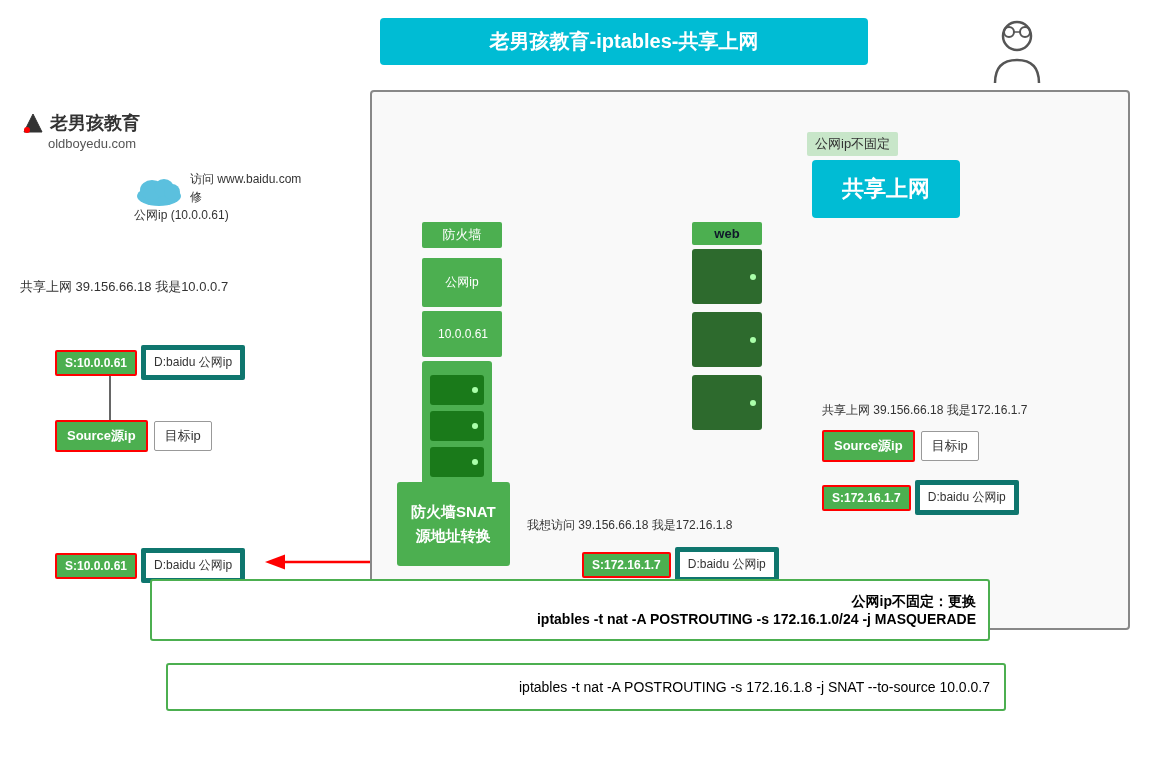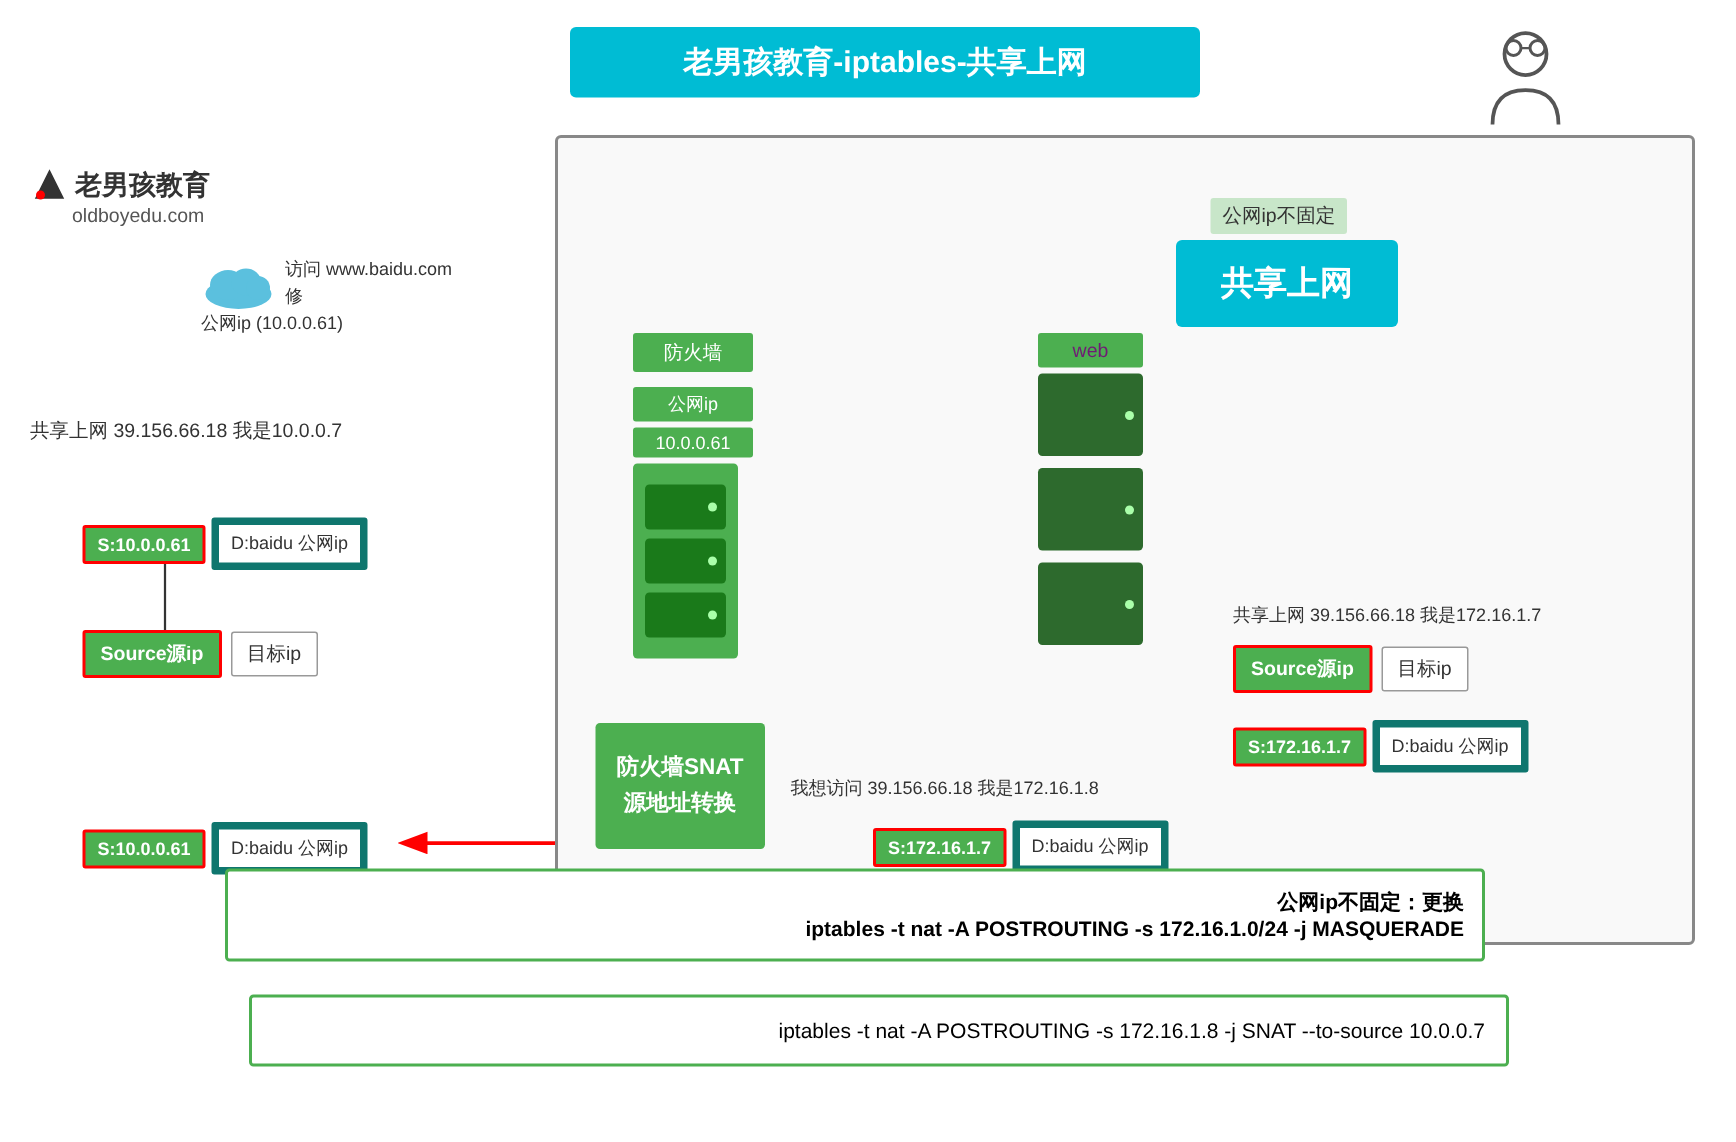--- a/index.html
+++ b/index.html
@@ -17,7 +17,7 @@
       position: absolute;
       top: 18px;
       left: 380px;
-      width: 420px;
+      width: 488px;
       background: #00bcd4;
       color: #fff;
       font-size: 20px;

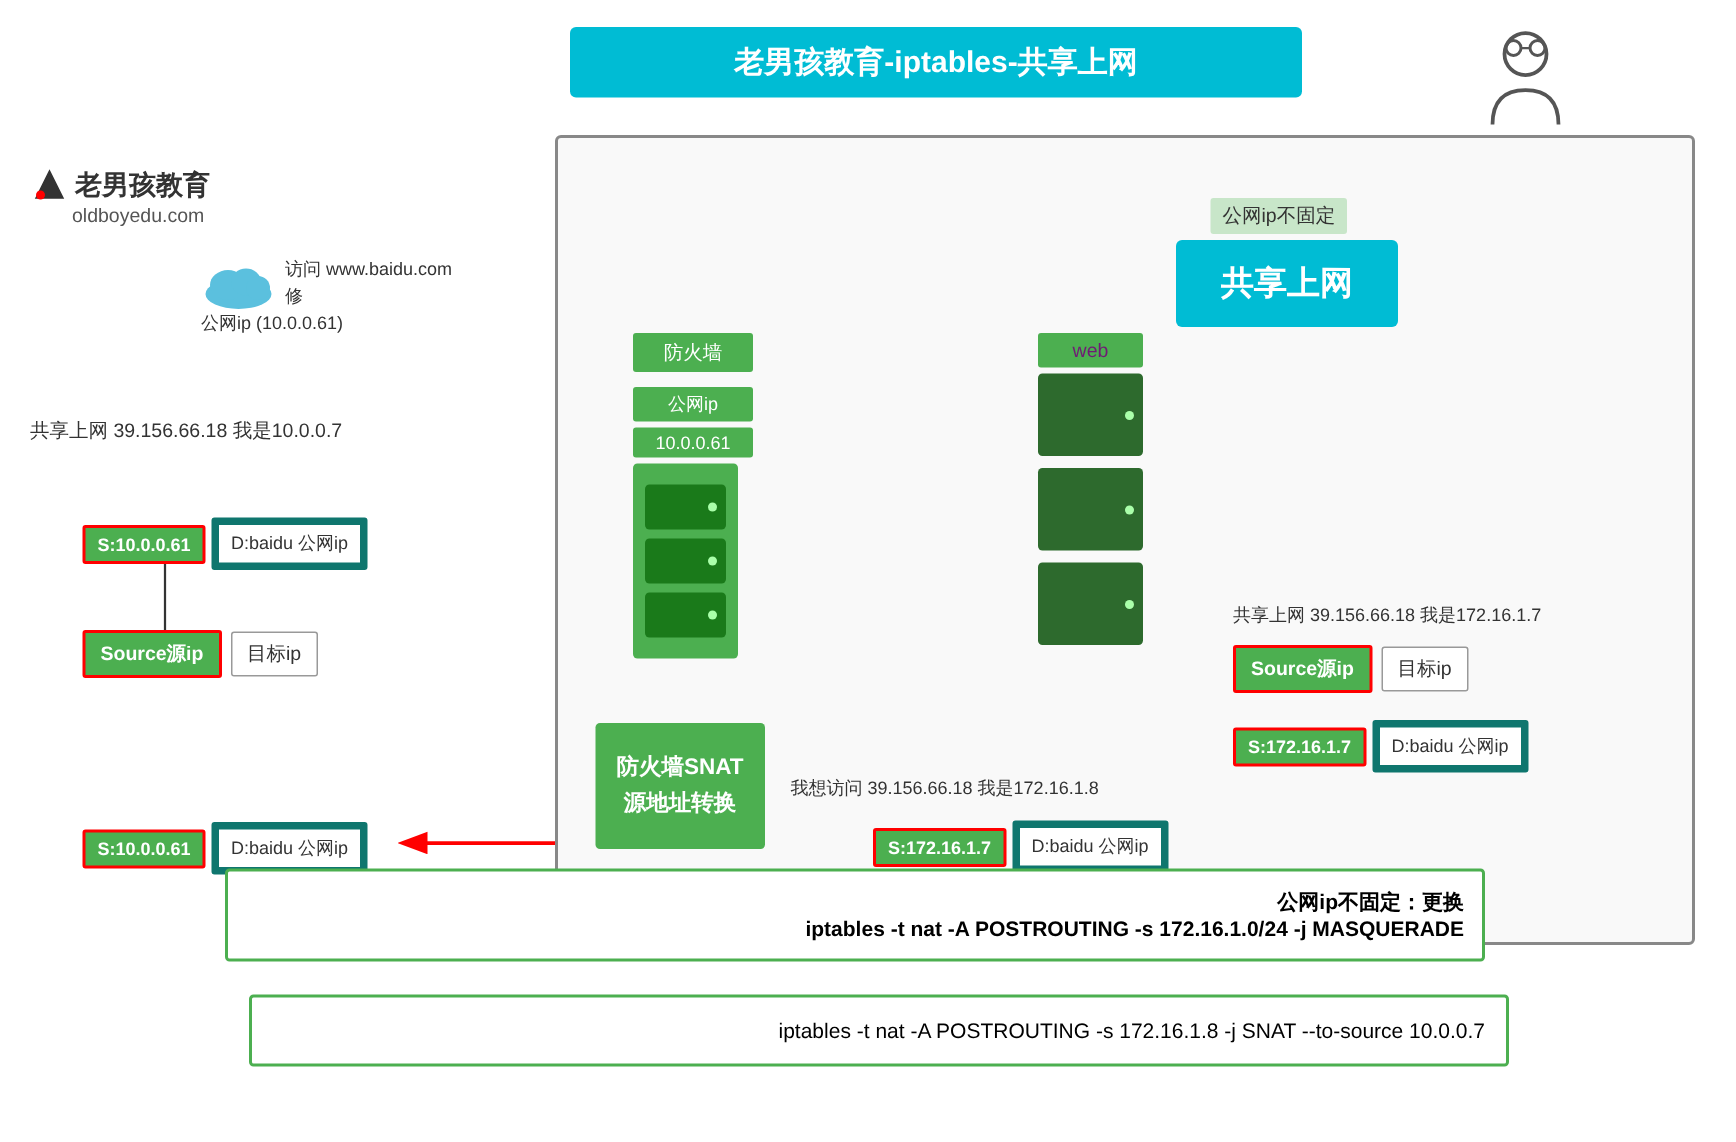--- a/index.html
+++ b/index.html
@@ -411,7 +411,7 @@
 
   <div class="web-cannot abs" style="top:40px;left:435px;">公网ip不固定</div>
 
-  <div class="share-net abs" style="top:68px;left:412px;">共享上网</div>
+  <div class="share-net abs" style="top:68px;left:440px;">共享上网</div>
 
   <div class="abs" style="top:310px;left:450px;font-size:12px;color:#333;">共享上网 39.156.66.18 我是172.16.1.7</div>
 

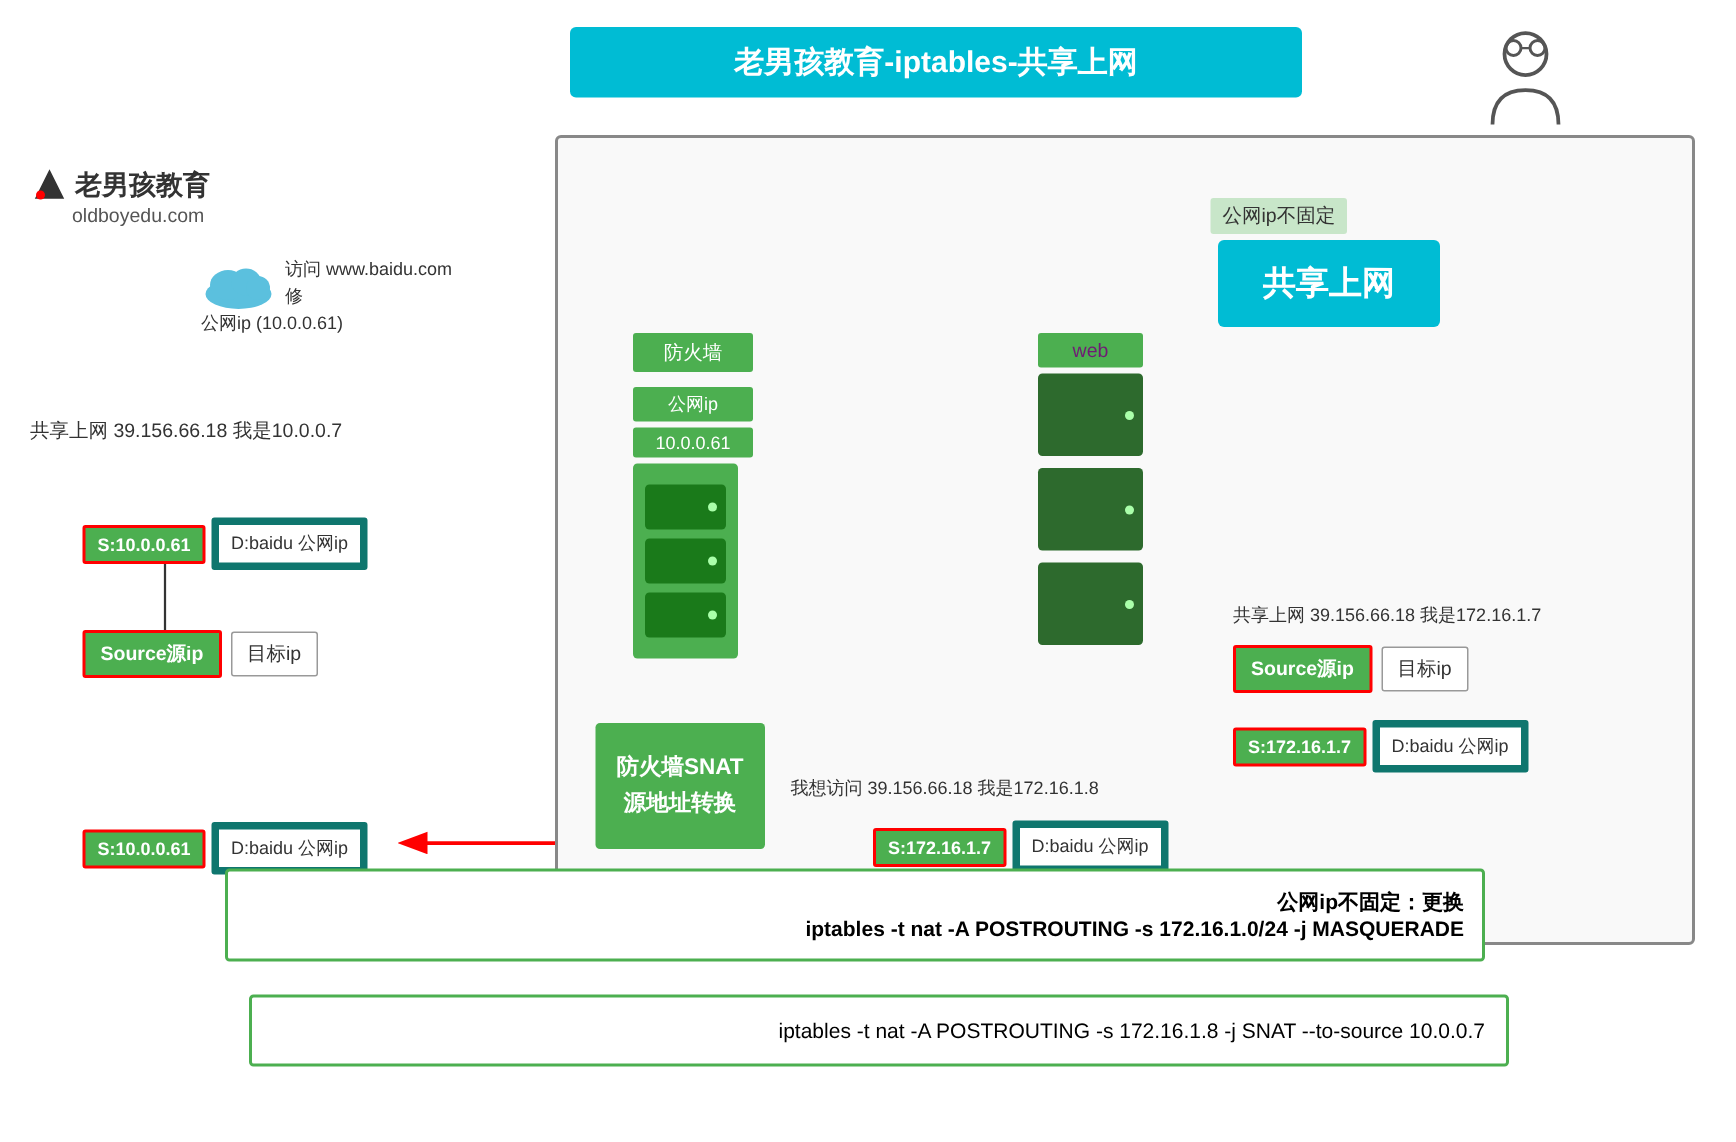--- a/index.html
+++ b/index.html
@@ -141,12 +141,13 @@
     }
     .web-label {
       background: #4caf50;
-      color: #701a75;
+      color: #0f172a;
       text-align: center;
       padding: 4px 16px;
       font-size: 13px;
       border-radius: 2px;
       margin-bottom: 4px;
+      font-weight: bold;
     }
     .web-servers {
       display: flex;

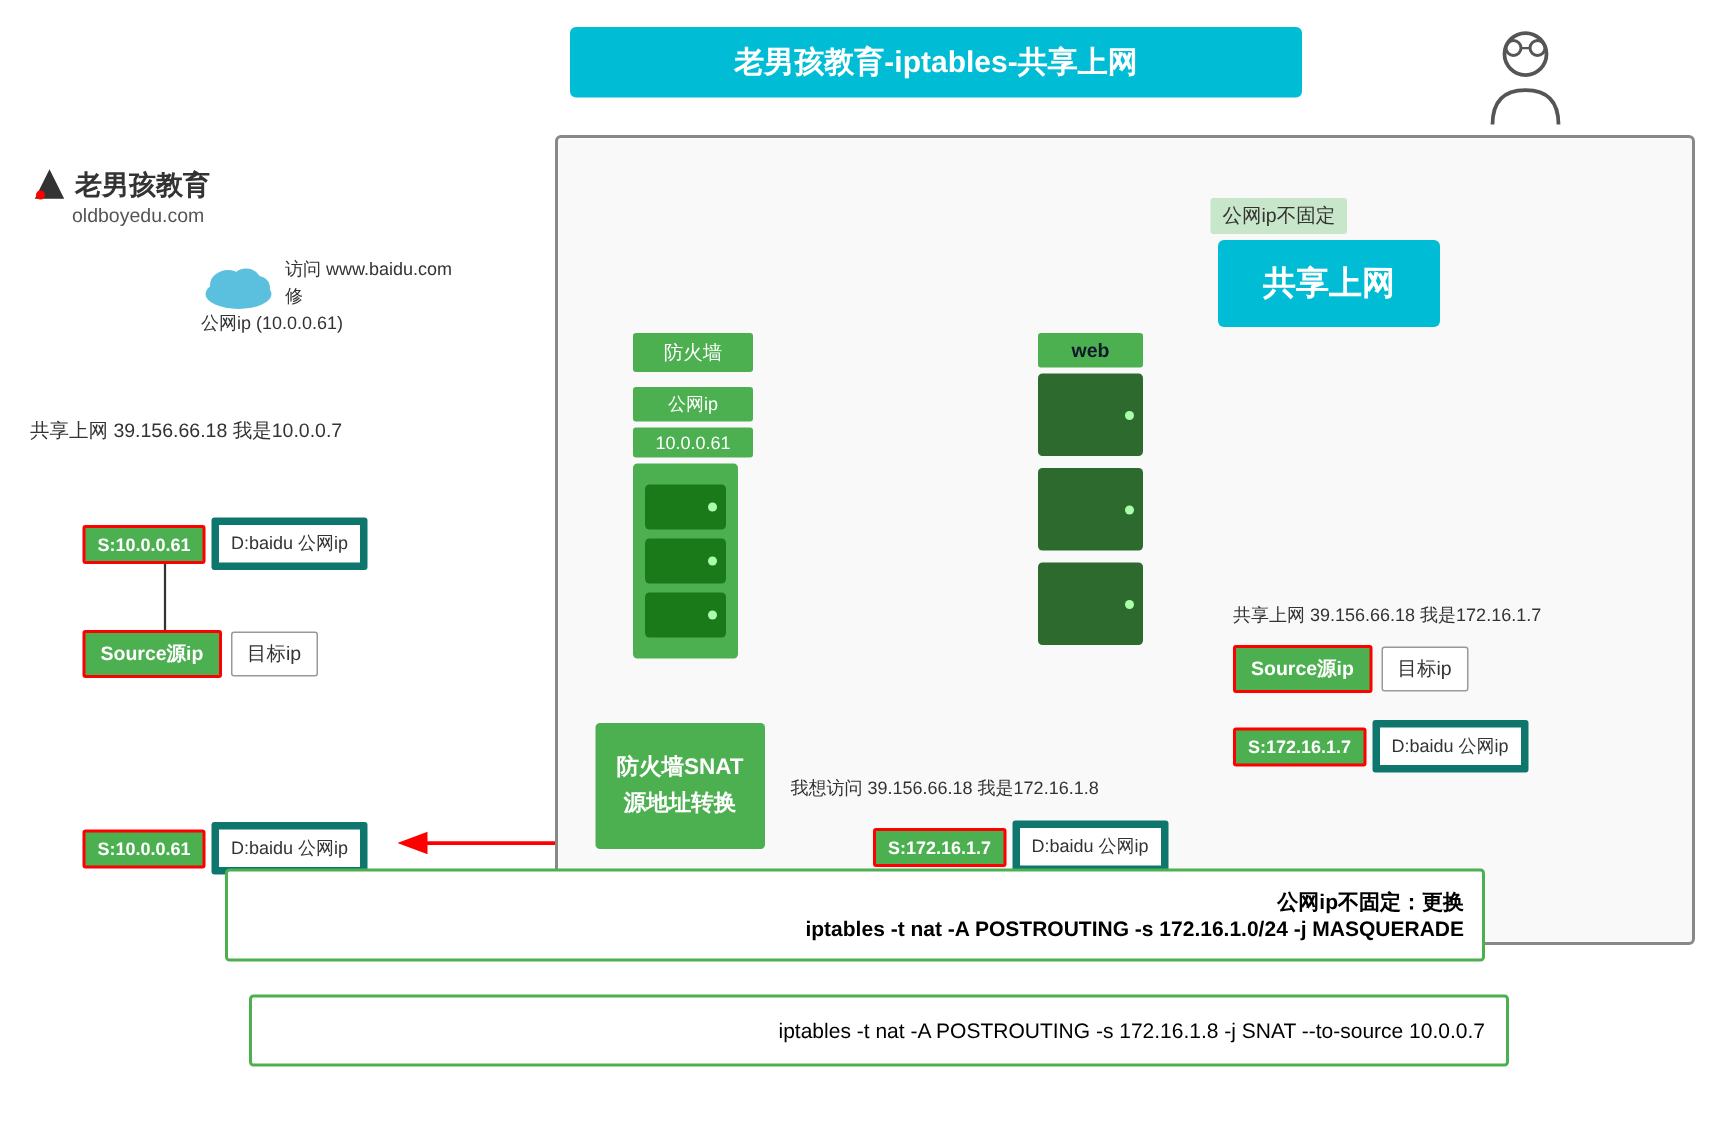--- a/index.html
+++ b/index.html
@@ -98,7 +98,7 @@
       background: #4caf50;
       color: #fff;
       text-align: center;
-      padding: 3px;
+      padding: 16px;
       font-size: 12px;
       border-radius: 2px;
       margin-bottom: 4px;

